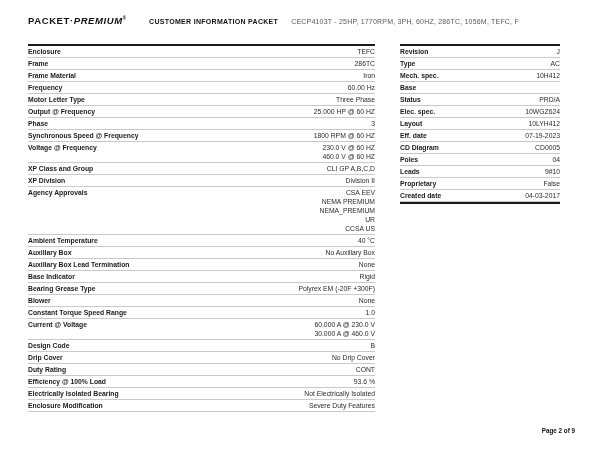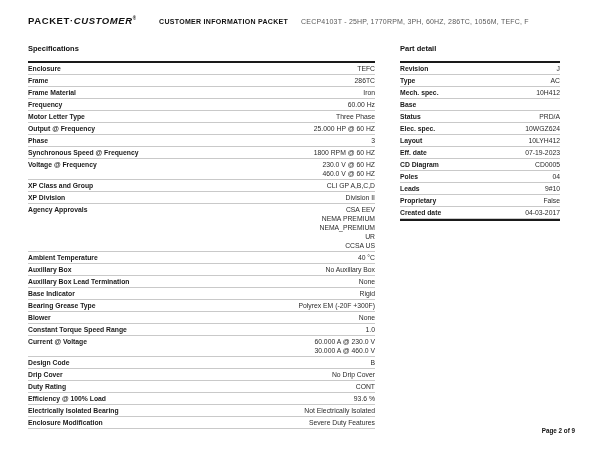--- a/index.html
+++ b/index.html
@@ -37,7 +37,7 @@
 <div class="page">
 
   <div class="hdr">
-    <span class="logo"><span>PACKET</span><span>·</span><span class="rel">CUSTOMER</span><sup>®</sup></span>
+    <span class="logo"><span>PACKET</span><span>·</span><span class="rel">PREMIUM</span><sup>®</sup></span>
     <span class="doc-title">CUSTOMER INFORMATION PACKET</span>
     <span class="doc-subtitle">CECP4103T - 25HP, 1770RPM, 3PH, 60HZ, 286TC, 1056M, TEFC, F</span>
   </div>

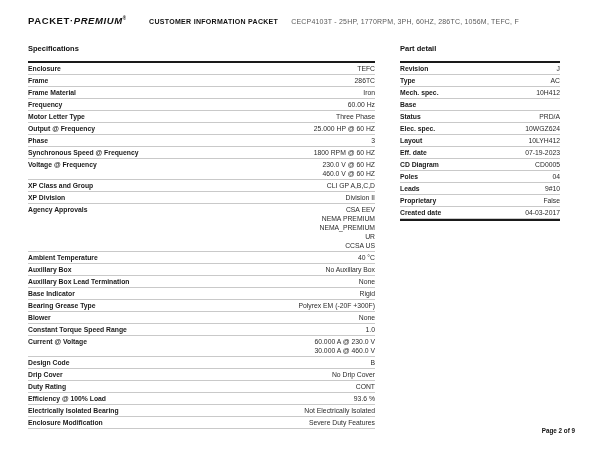--- a/index.html
+++ b/index.html
@@ -43,7 +43,6 @@
   </div>
 
   <div class="section spec">
-    <h2>Specifications</h2>
     <div class="tbl" id="spec-table">
   <div class="row">
     <div class="cell label">Enclosure</div>

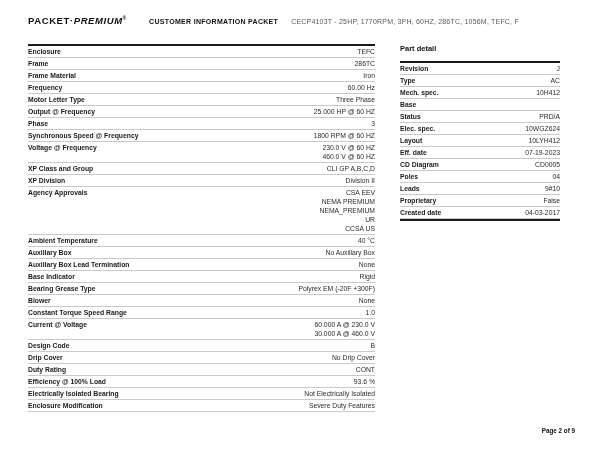--- a/index.html
+++ b/index.html
@@ -235,7 +235,6 @@
   </div>
 
   <div class="section part">
-    <h2>Part detail</h2>
     <div class="tbl closed" id="part-table">
   <div class="row">
     <div class="cell label">Revision</div>

